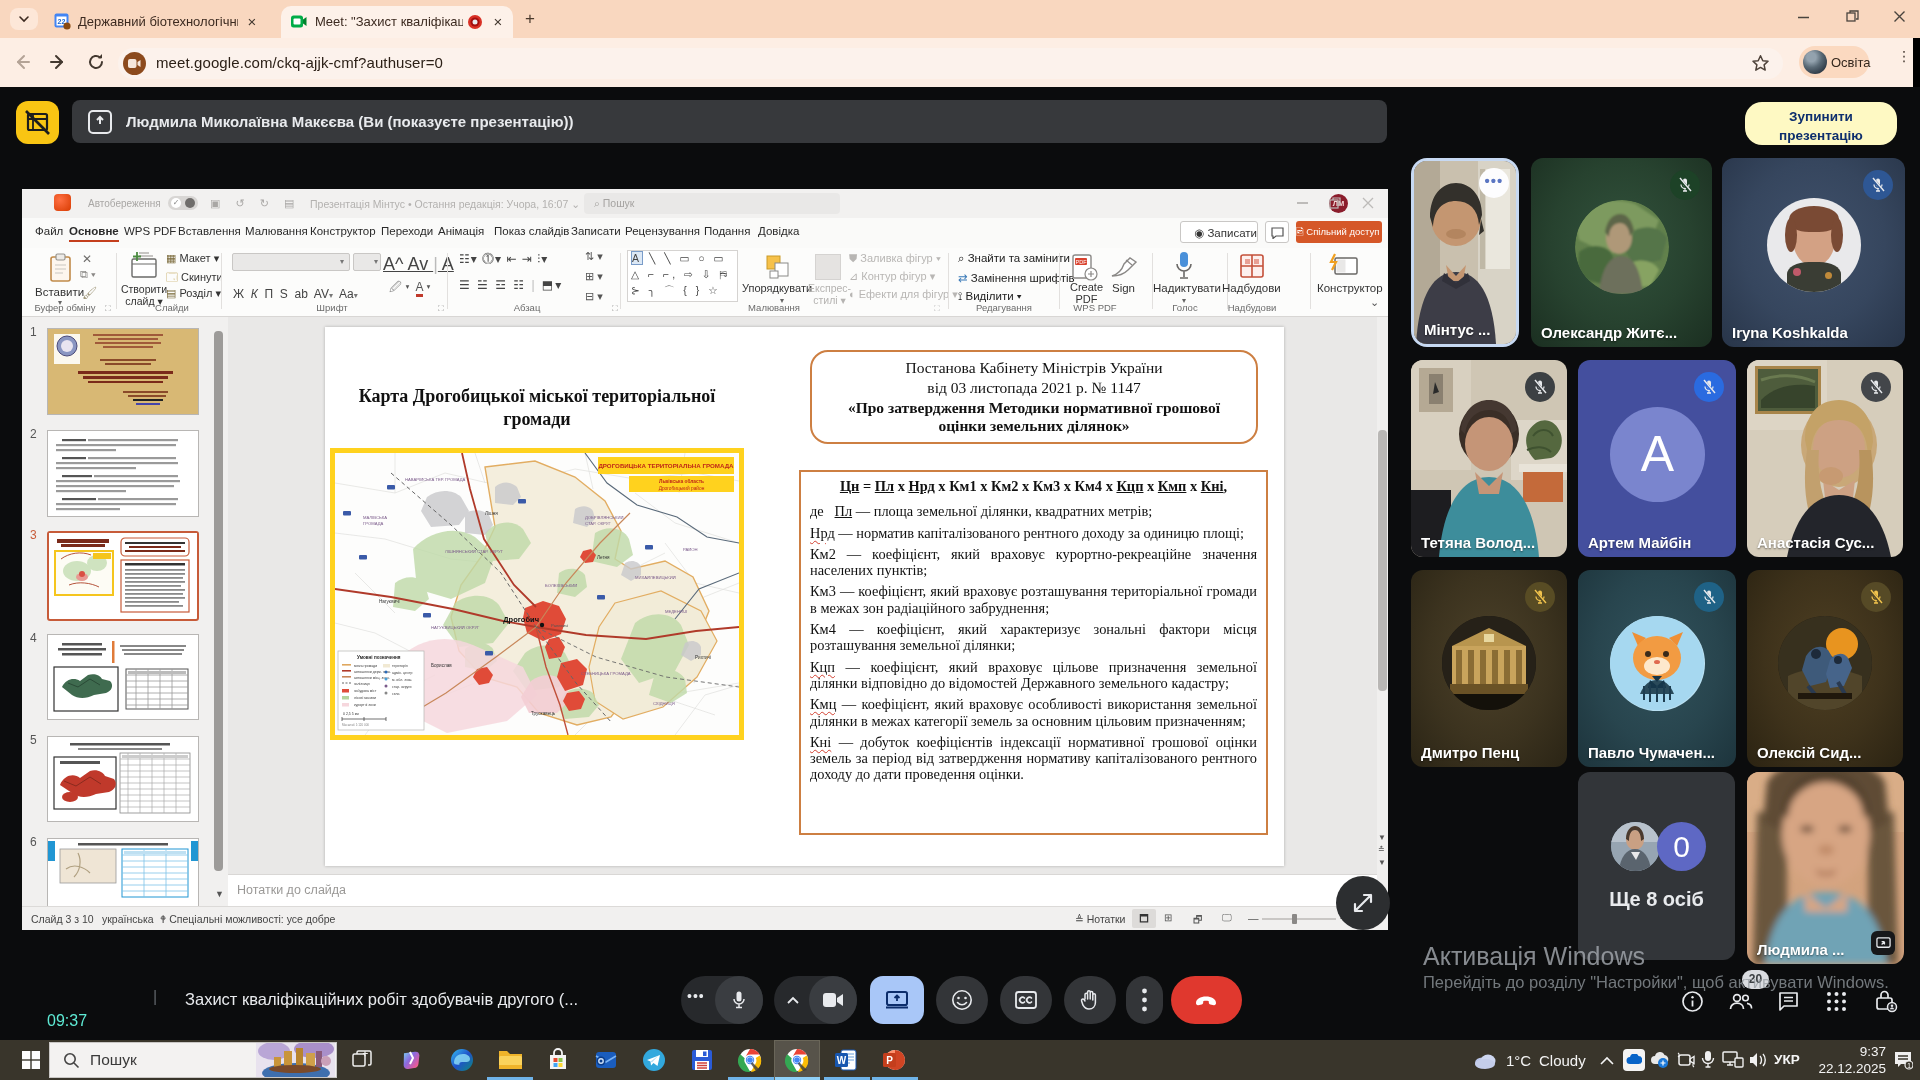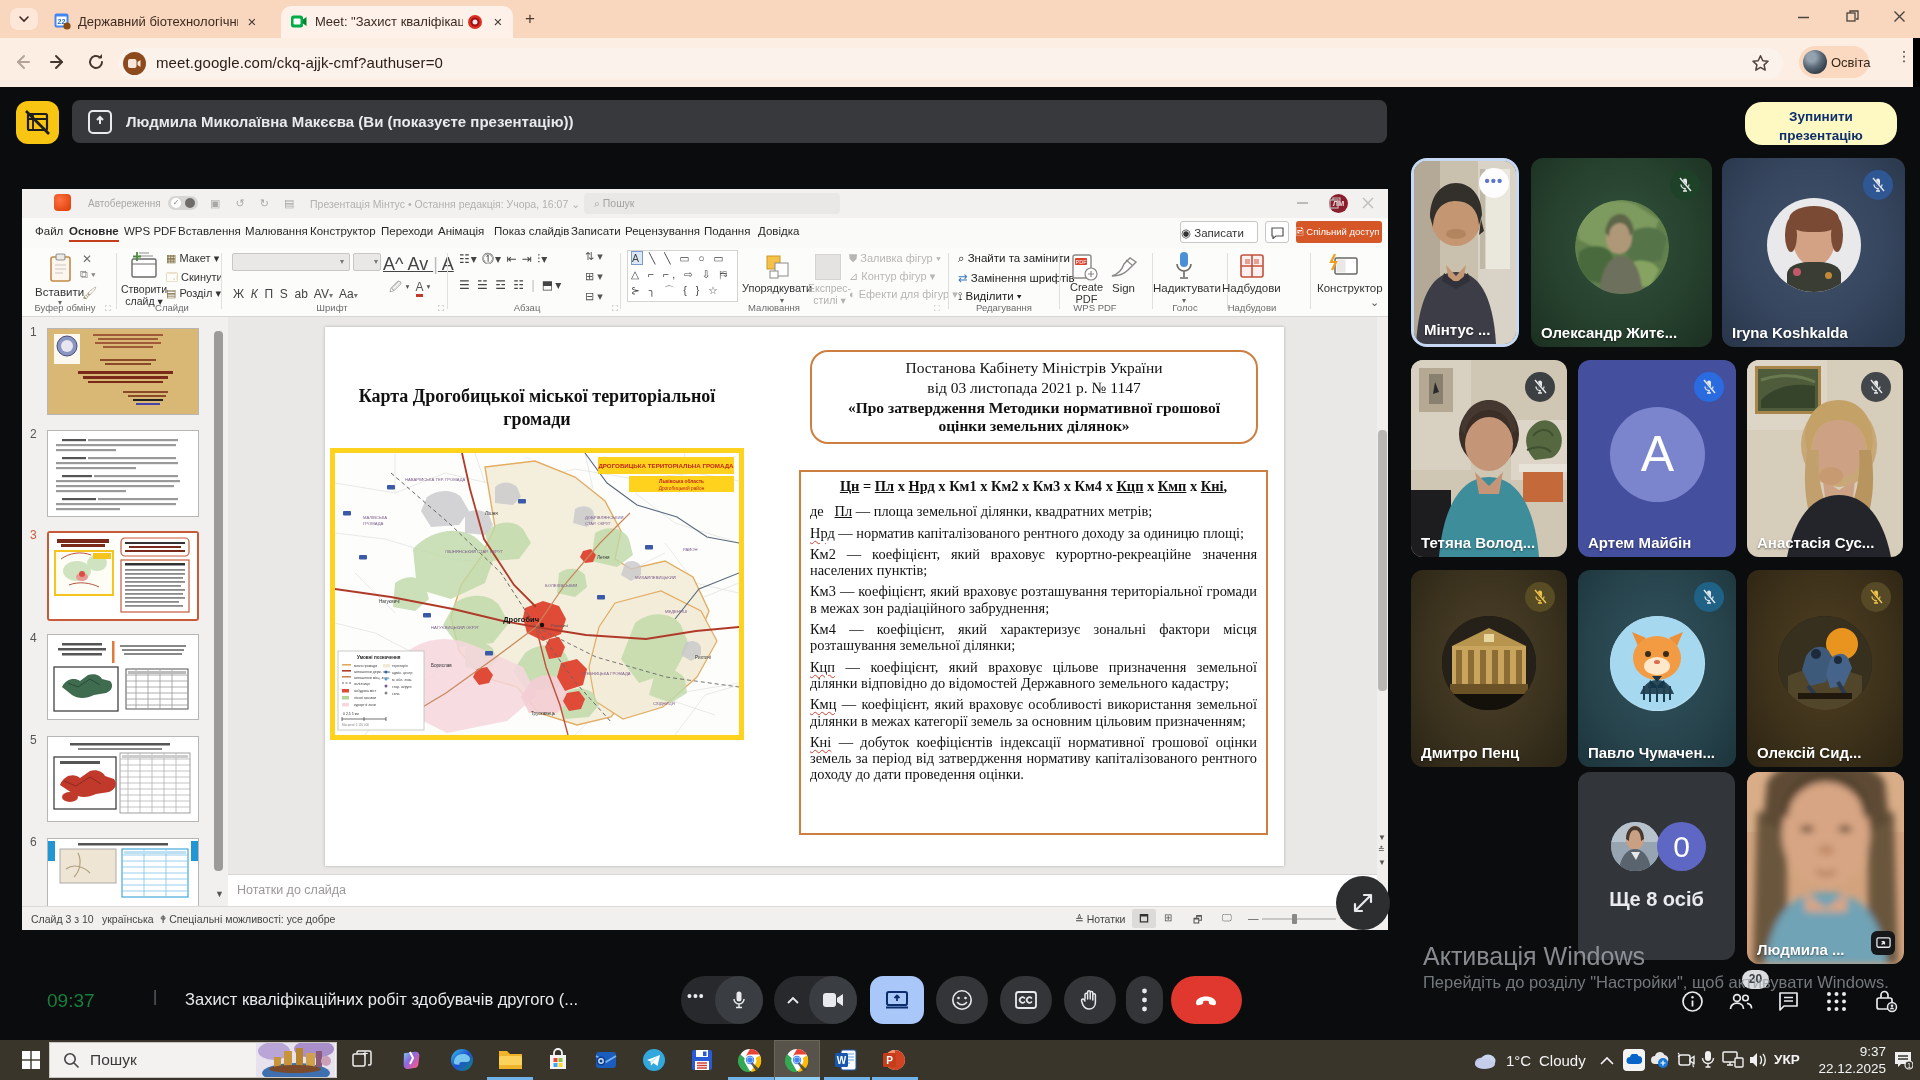--- a/index.html
+++ b/index.html
@@ -191,7 +191,7 @@
   <div class="mtab" style="left:603px;">Рецензування</div>
   <div class="mtab" style="left:682px;">Подання</div>
   <div class="mtab" style="left:736px;">Довідка</div>
-  <div style="position:absolute;left:1158px;top:3px;width:78px;height:22px;border:1px solid #c9c7c5;border-radius:3px;background:#fff;font-size:11.5px;color:#333;text-align:left;line-height:22px;">◉ Записати</div>
+  <div style="position:absolute;left:1158px;top:3px;width:78px;height:22px;border:1px solid #c9c7c5;border-radius:3px;background:#fff;font-size:11.5px;color:#333;text-align:right;line-height:22px;">◉ Записати</div>
   <div style="position:absolute;left:1243px;top:3px;width:24px;height:22px;border:1px solid #c9c7c5;border-radius:3px;background:#fff;"><svg width="13" height="12" viewBox="0 0 13 12" style="margin:5px 0 0 5px;">
               <path d="M1 1h11v8H5l-3 2.5V9H1z" fill="none" stroke="#555" stroke-width="1.2"></path>
             </svg></div>

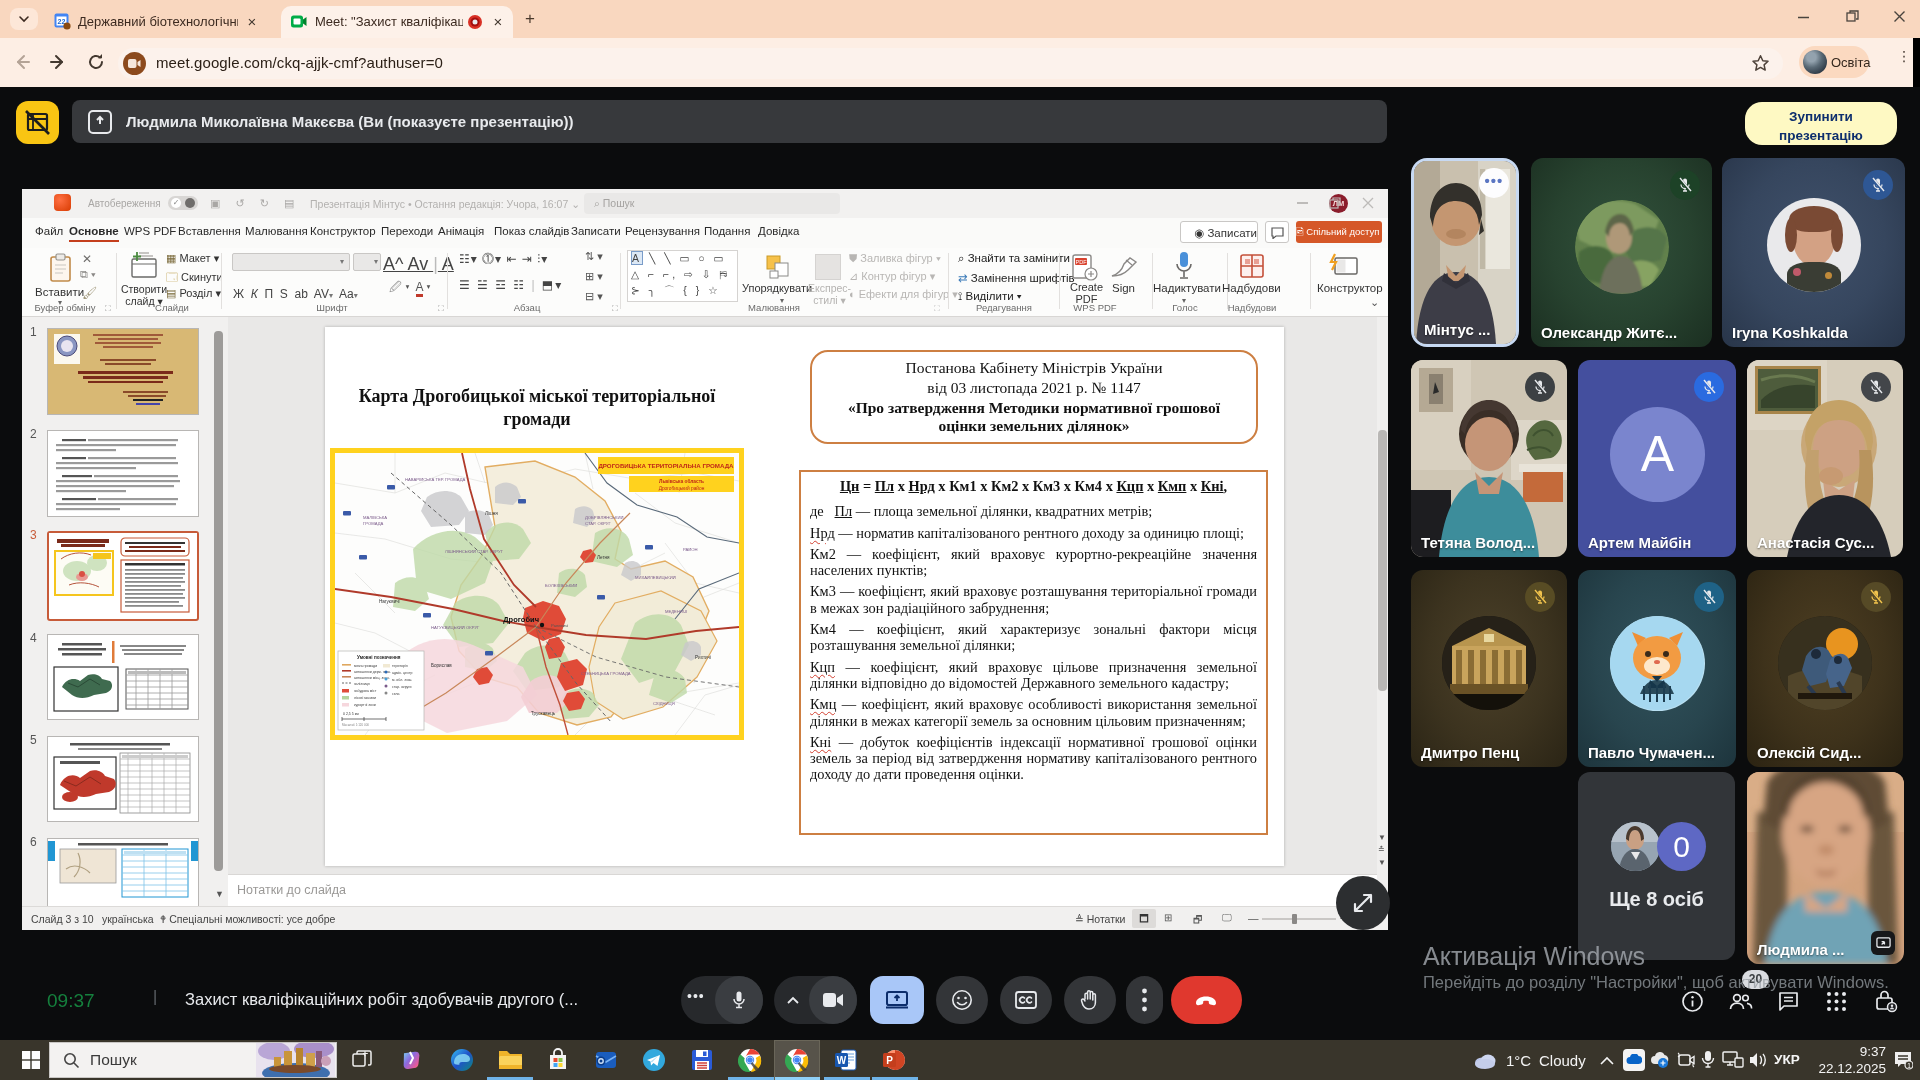--- a/index.html
+++ b/index.html
@@ -894,7 +894,7 @@
 <div style="position:absolute;left:1423px;top:855px;font-size:25px;color:rgba(165,170,176,0.8);">Активація Windows</div>
 <div style="position:absolute;left:1423px;top:886px;font-size:16.5px;color:rgba(150,156,162,0.75);">Перейдіть до розділу "Настройки", щоб активувати Windows.</div>
 
-<div style="position:absolute;left:47px;top:903px;font-size:19px;color:#15803d;">09:37</div>
+<div style="position:absolute;left:47px;top:925px;font-size:16px;color:#5eead4;">09:37</div>
 <div style="position:absolute;left:153px;top:901px;font-size:16px;color:#5f6368;">|</div>
 <div style="position:absolute;left:185px;top:903px;font-size:16.5px;color:#e8eaed;">Захист кваліфікаційних робіт здобувачів другого (...</div>
 

